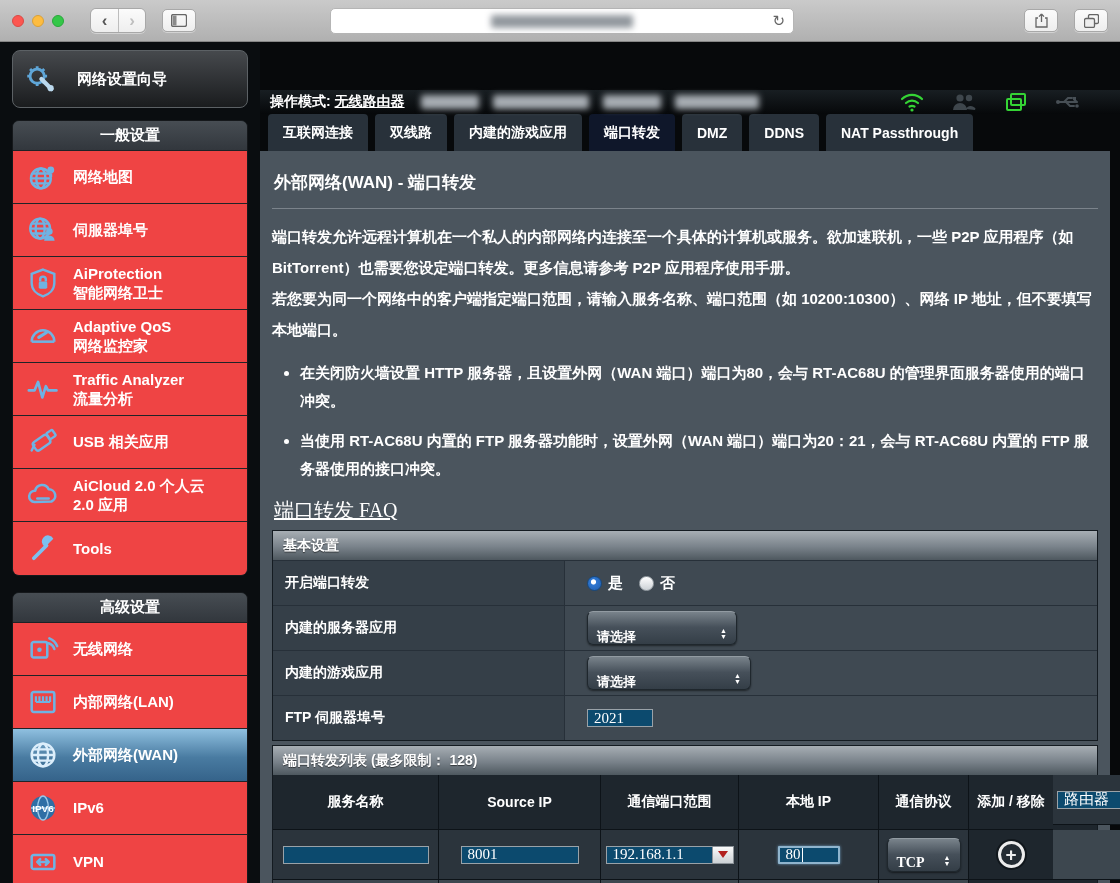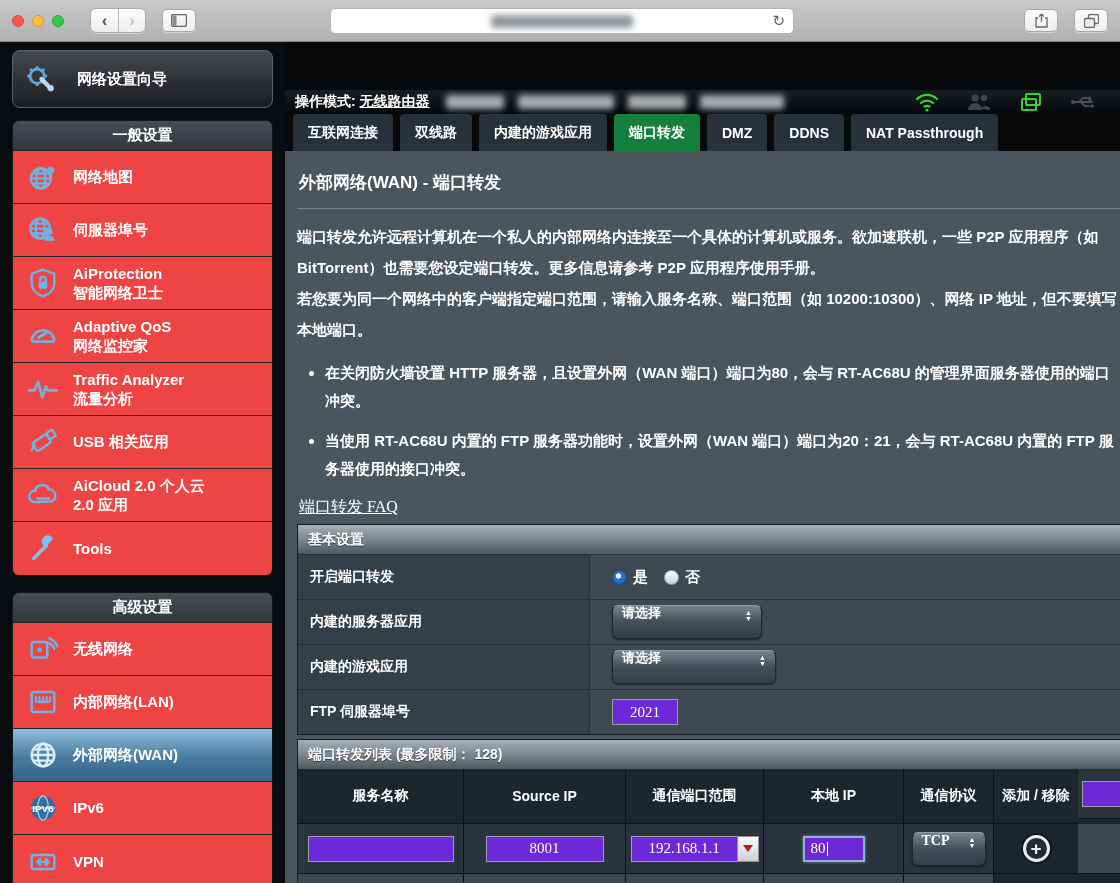--- a/index.html
+++ b/index.html
@@ -31,7 +31,7 @@
   .page { display:flex; height:841px; }
 
   
-  .sidebar { width:285px; flex:none; padding-top:6px; }
+  .sidebar { width:260px; flex:none; padding-top:6px; }
   .wizard { margin:2px 12px 12px 12px; height:58px; border-radius:8px; border:1px solid #5c6165;
             background:linear-gradient(#46494d,#1a1c1e); display:flex; align-items:center; gap:10px; padding:0 10px;
             color:#fff; font-weight:bold; font-size:15px; }

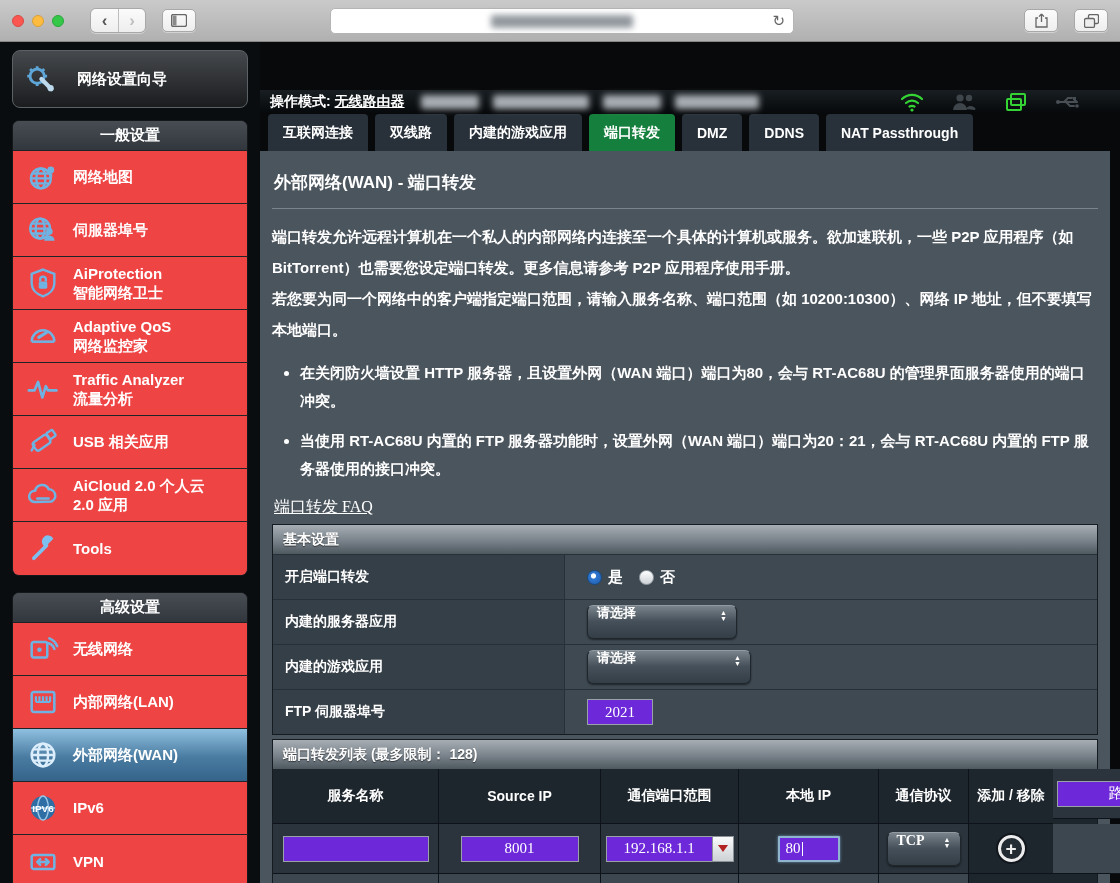--- a/index.html
+++ b/index.html
@@ -57,7 +57,7 @@
   .tabs { height:43px; display:flex; align-items:flex-end; gap:7px; padding-left:8px; }
   .tab { height:37px; padding:0 15px; background:#28313a; border-radius:4px 4px 0 0; display:flex; align-items:center;
          color:#fff; font-weight:bold; font-size:14px; white-space:nowrap; cursor:default; }
-  .tab.active { background:#15803d; }
+  .tab.active { background:#0f172a; }
 
   .content { width:850px; background:#4b555e; flex:1; padding:12px 12px 0 12px; color:#fff; }
   .page-title { font-size:17px; font-weight:bold; margin:8px 0 14px 2px; }

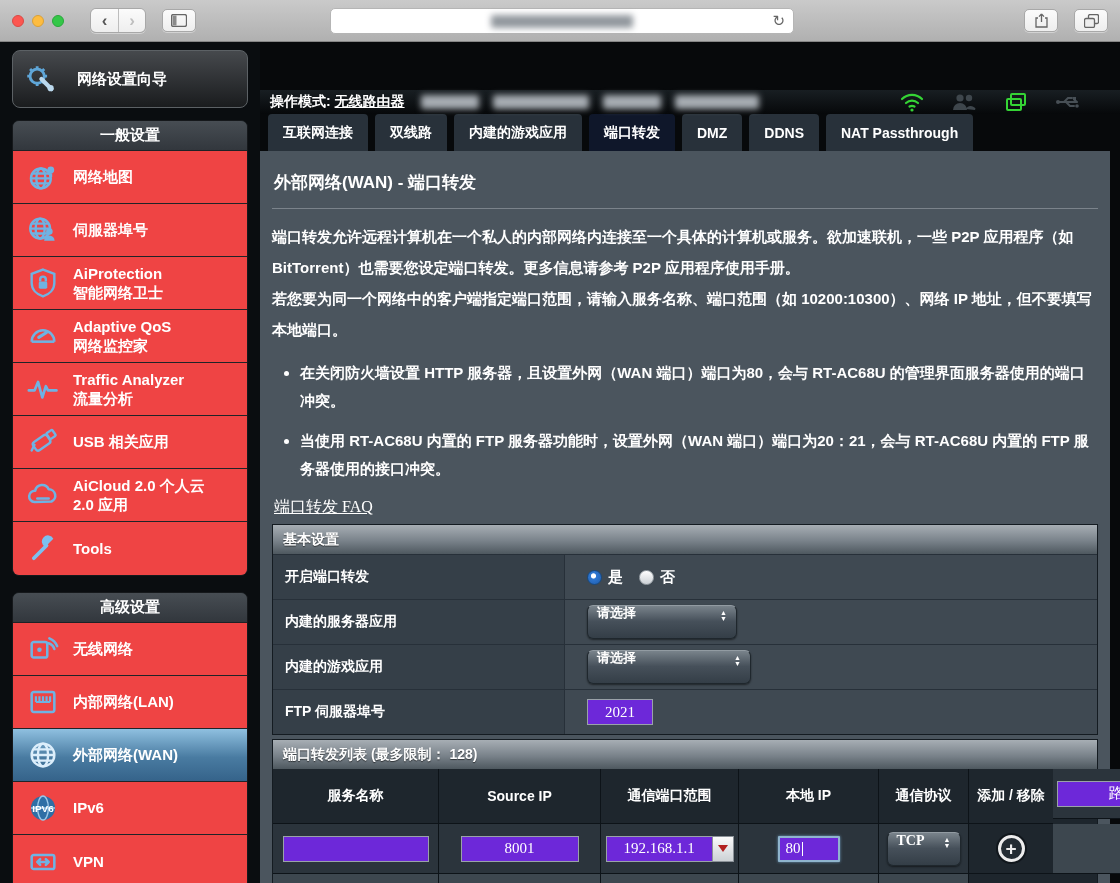--- a/index.html
+++ b/index.html
@@ -65,7 +65,7 @@
   .para { font-size:15px; font-weight:bold; line-height:31px; }
   .bullets { margin:14px 0 4px 28px; }
   .bullets li { font-size:15px; font-weight:bold; line-height:28px; margin-bottom:12px; }
-  .faq-link { display:inline-block; font-family:"Liberation Serif",serif; font-size:16px; color:#fff;
+  .faq-link { display:inline-block; font-family:"Liberation Serif",serif; font-size:20px; color:#fff;
               text-decoration:underline; margin:2px 0 2px 2px; }
 
   

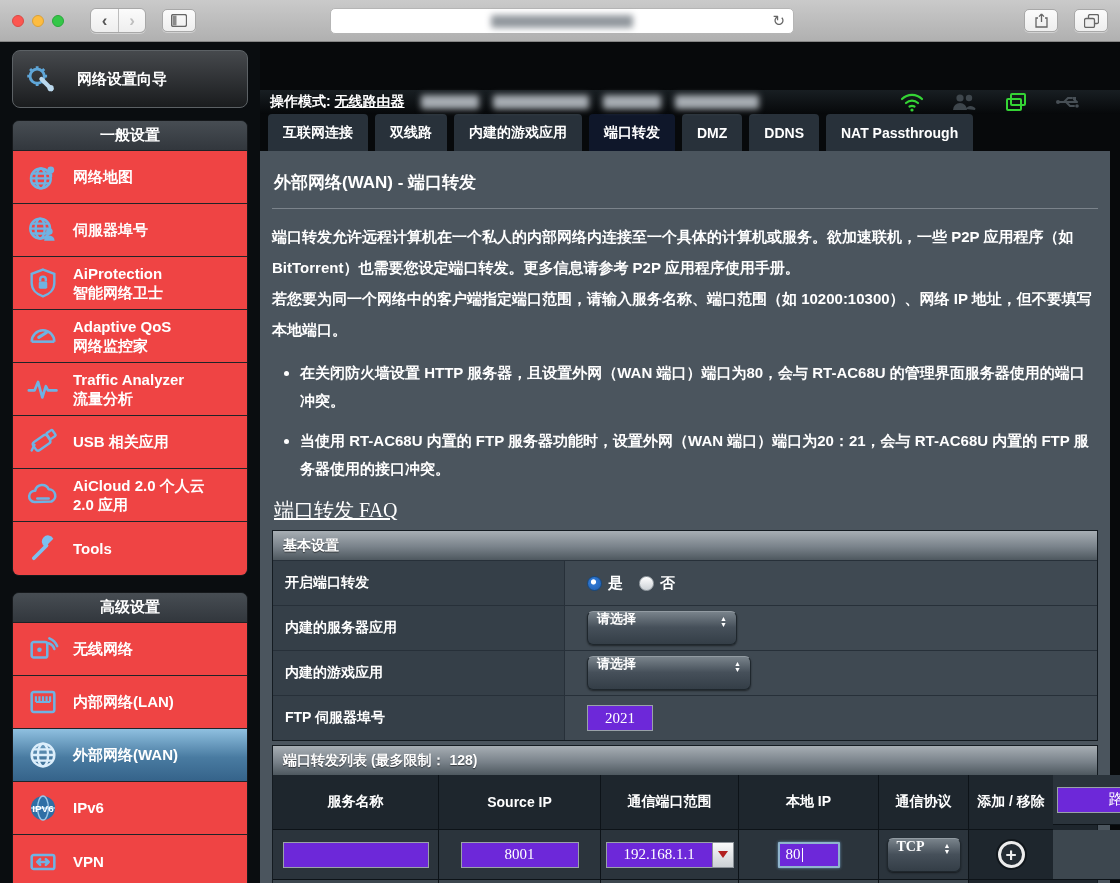--- a/index.html
+++ b/index.html
@@ -85,7 +85,7 @@
 
   .uiselect { height:30px; border-radius:6px; border:1px solid #1f272d; border-top-color:#929ba2;
               background:linear-gradient(#79838b,#46505a 48%,#343e47);
-              display:flex; align-items:flex-end; padding:16px 9px; font-weight:bold; font-size:13px; color:#fff;
+              display:flex; align-items:flex-start; padding:16px 9px; font-weight:bold; font-size:13px; color:#fff;
               box-shadow:0 1px 2px rgba(0,0,0,.5); }
   .uiselect .arrows { margin-left:auto; font-size:7px; line-height:6px; text-align:center; white-space:pre-line; }
   .w150 { width:150px; } .w164 { width:164px; } .w74 { width:74px; }

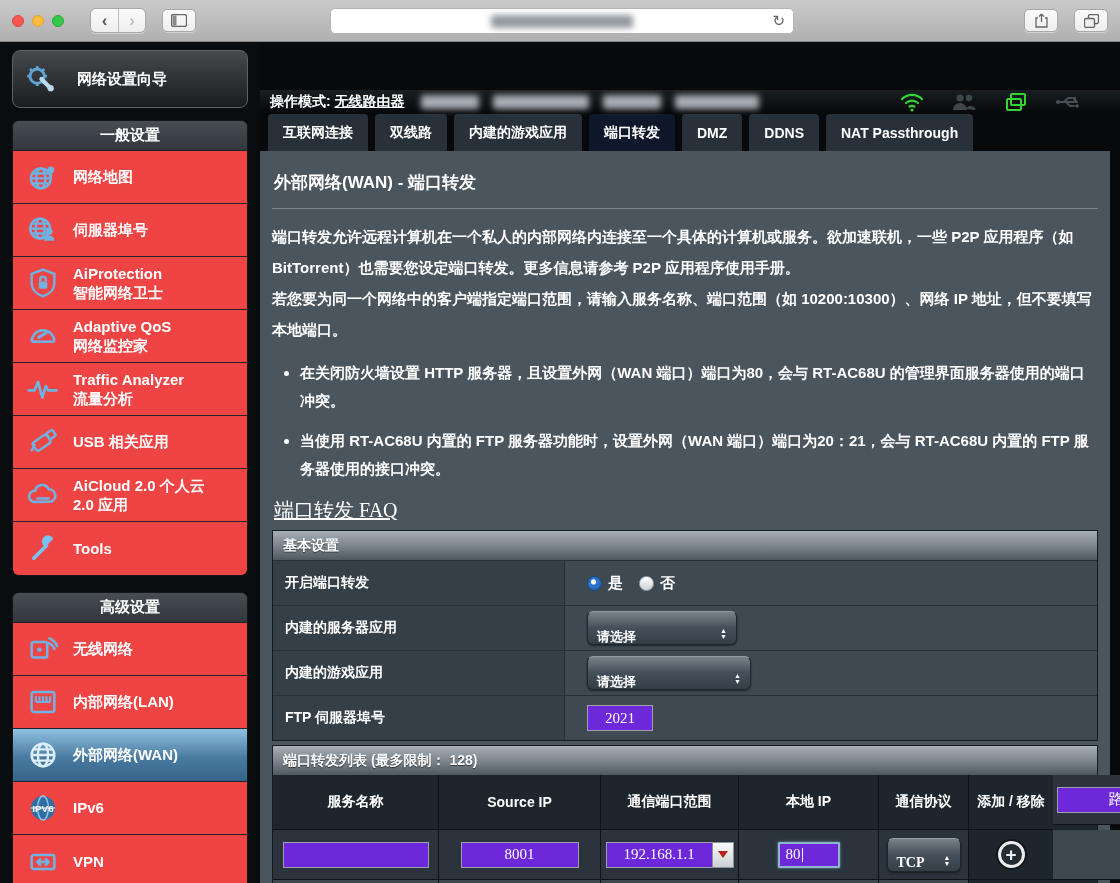--- a/index.html
+++ b/index.html
@@ -90,8 +90,8 @@
   .uiselect .arrows { margin-left:auto; font-size:7px; line-height:6px; text-align:center; white-space:pre-line; }
   .w150 { width:150px; } .w164 { width:164px; } .w74 { width:74px; }
 
-  .txt { background:#6d28d9; border:1px solid #9aa2a8; color:#fff; font-family:"Liberation Serif",serif;
-         font-size:15px; padding:2px 6px; height:26px; outline:none;text-align:center; }
+  .txt { background:#0c4a6e; border:1px solid #9aa2a8; color:#fff; font-family:"Liberation Serif",serif;
+         font-size:15px; padding:2px 6px; height:18px; outline:none; }
 
   
   .fwd-grid { display:grid; grid-template-columns:166px 162px 138px 140px 90px 84px 1fr; background:#1e262d; }

